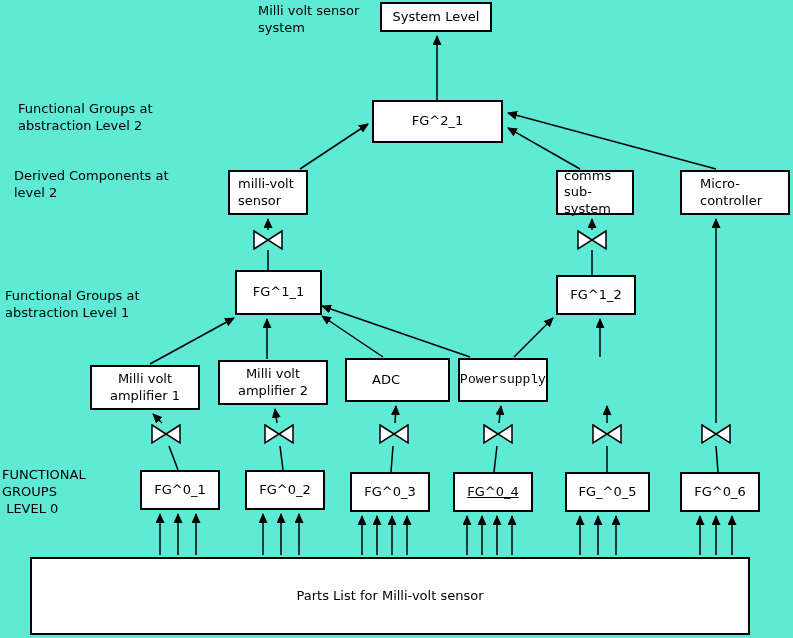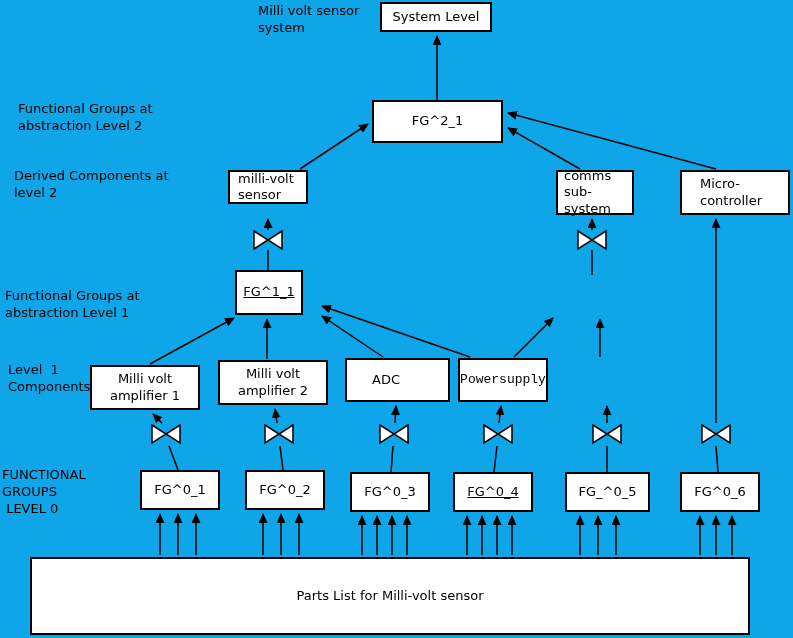--- a/index.html
+++ b/index.html
@@ -5,7 +5,7 @@
   * { box-sizing: border-box; }
   html,body { margin:0; padding:0; background:#ffffff; }
   body { font-family:"DejaVu Sans","Liberation Sans",sans-serif; color:#000; }
-  .diagram { position:relative; width:793px; height:638px; background:#0ea5e9; overflow:hidden; }
+  .diagram { position:relative; width:793px; height:638px; background:#5eead4; overflow:hidden; }
   svg.layer { position:absolute; left:0; top:0; }
   .box {
     position:absolute; border:2px solid #000; background:#fff;

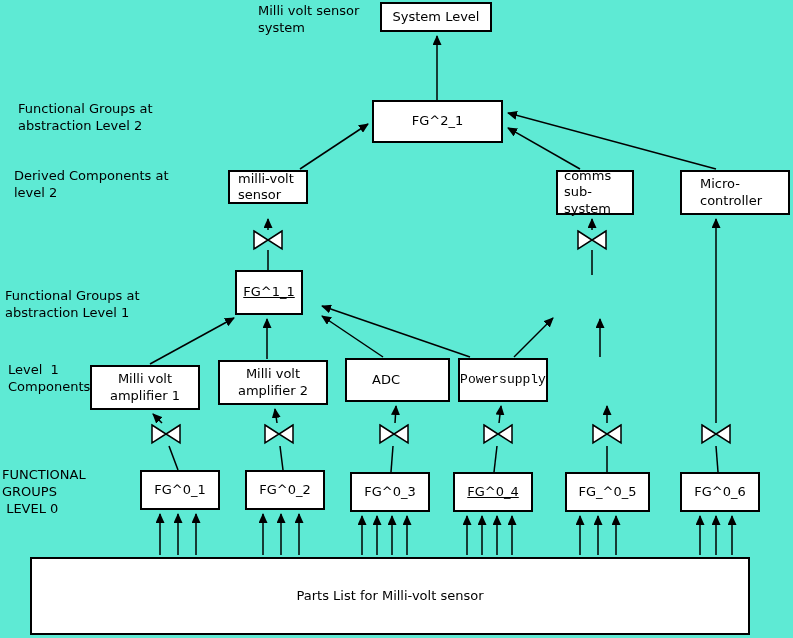--- a/index.html
+++ b/index.html
@@ -112,7 +112,7 @@
   <div class="box" style="left:380px; top:2px;   width:112px; height:30px;">System Level</div>
   <div class="box" style="left:372px; top:100px; width:131px; height:43px;">FG^2_1</div>
 
-  <div class="box left" style="left:228px; top:170px; width:80px;  height:34px; padding-left:8px;">milli-volt
+  <div class="box left" style="left:228px; top:170px; width:80px;  height:45px; padding-left:8px;">milli-volt
 sensor</div>
   <div class="box left" style="left:556px; top:170px; width:78px;  height:45px; padding-left:6px;">comms
 sub-system</div>

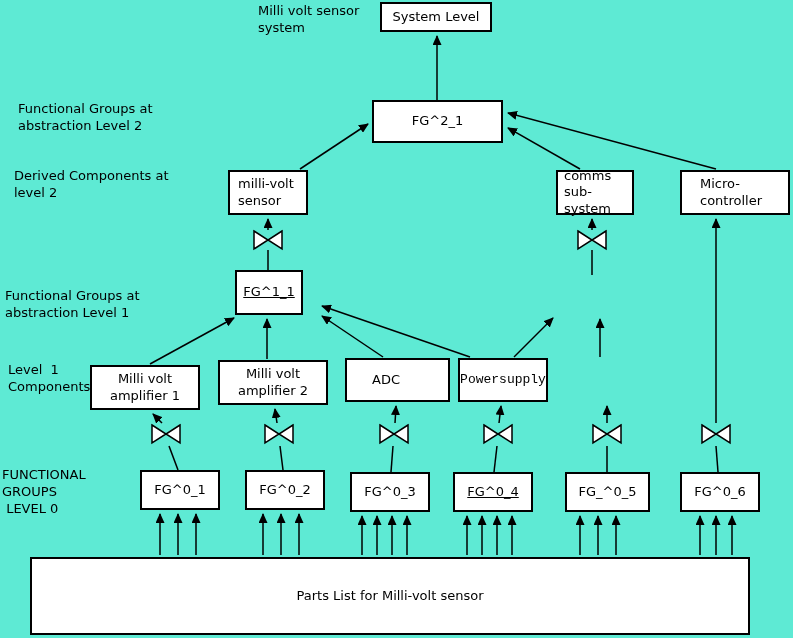--- a/index.html
+++ b/index.html
@@ -119,7 +119,7 @@
   <div class="box left" style="left:680px; top:170px; width:110px; height:45px; padding-left:18px;">Micro-
 controller</div>
 
-  <div class="box" style="left:235px; top:270px; width:68px; height:45px;text-decoration:underline;">FG^1_1</div>
+  <div class="box" style="left:235px; top:270px; width:87px; height:45px;">FG^1_1</div>
 
   <div class="box" style="left:90px;  top:365px; width:110px; height:45px;">Milli volt
 amplifier 1</div>

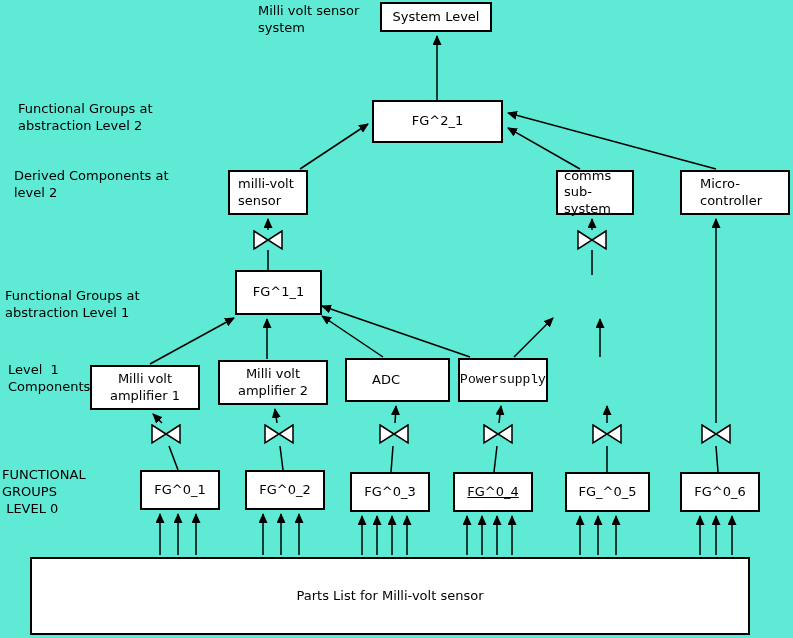--- a/index.html
+++ b/index.html
@@ -120,6 +120,7 @@
 controller</div>
 
   <div class="box" style="left:235px; top:270px; width:87px; height:45px;">FG^1_1</div>
+  <div class="box" style="left:556px; top:275px; width:80px; height:40px;">FG^1_2</div>
 
   <div class="box" style="left:90px;  top:365px; width:110px; height:45px;">Milli volt
 amplifier 1</div>

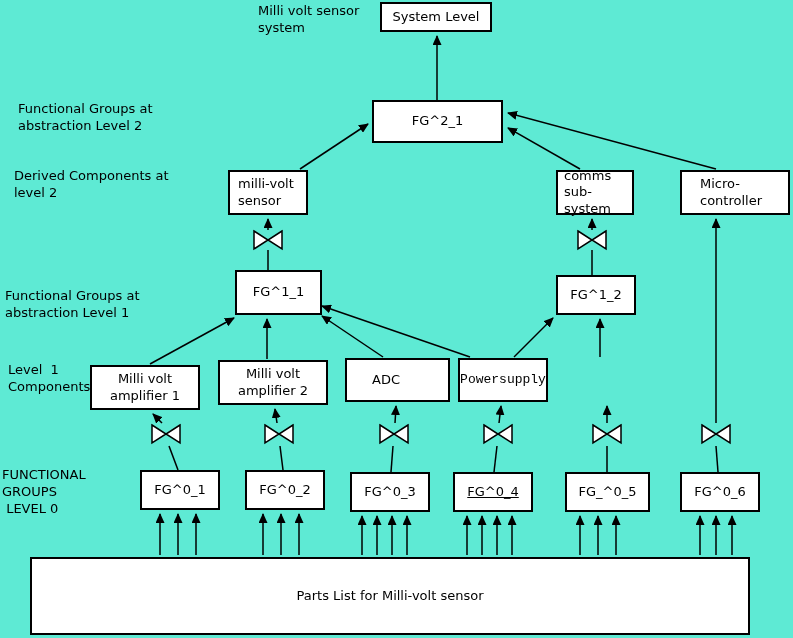--- a/index.html
+++ b/index.html
@@ -103,8 +103,6 @@
 level 2</div>
   <div class="lbl" style="left:5px;   top:288px; width:170px;">Functional Groups at
 abstraction Level 1</div>
-  <div class="lbl" style="left:8px;   top:362px; width:120px;">Level  1
-Components</div>
   <div class="lbl" style="left:2px;   top:467px; width:120px;">FUNCTIONAL
 GROUPS
  LEVEL 0</div>

